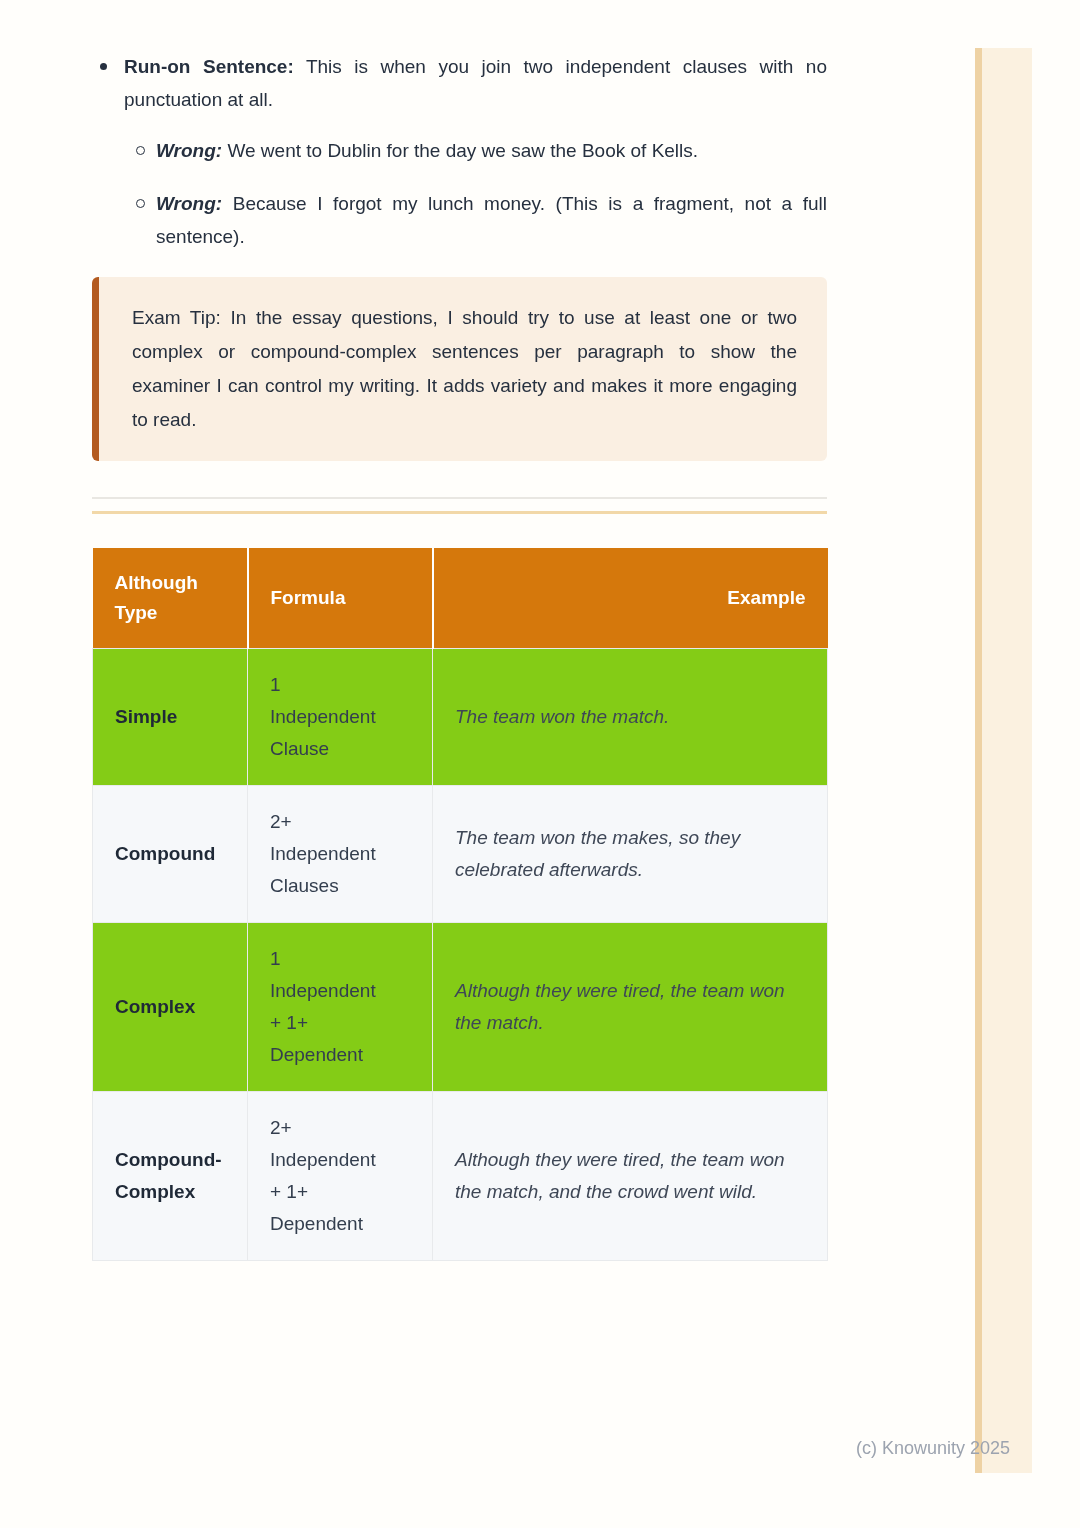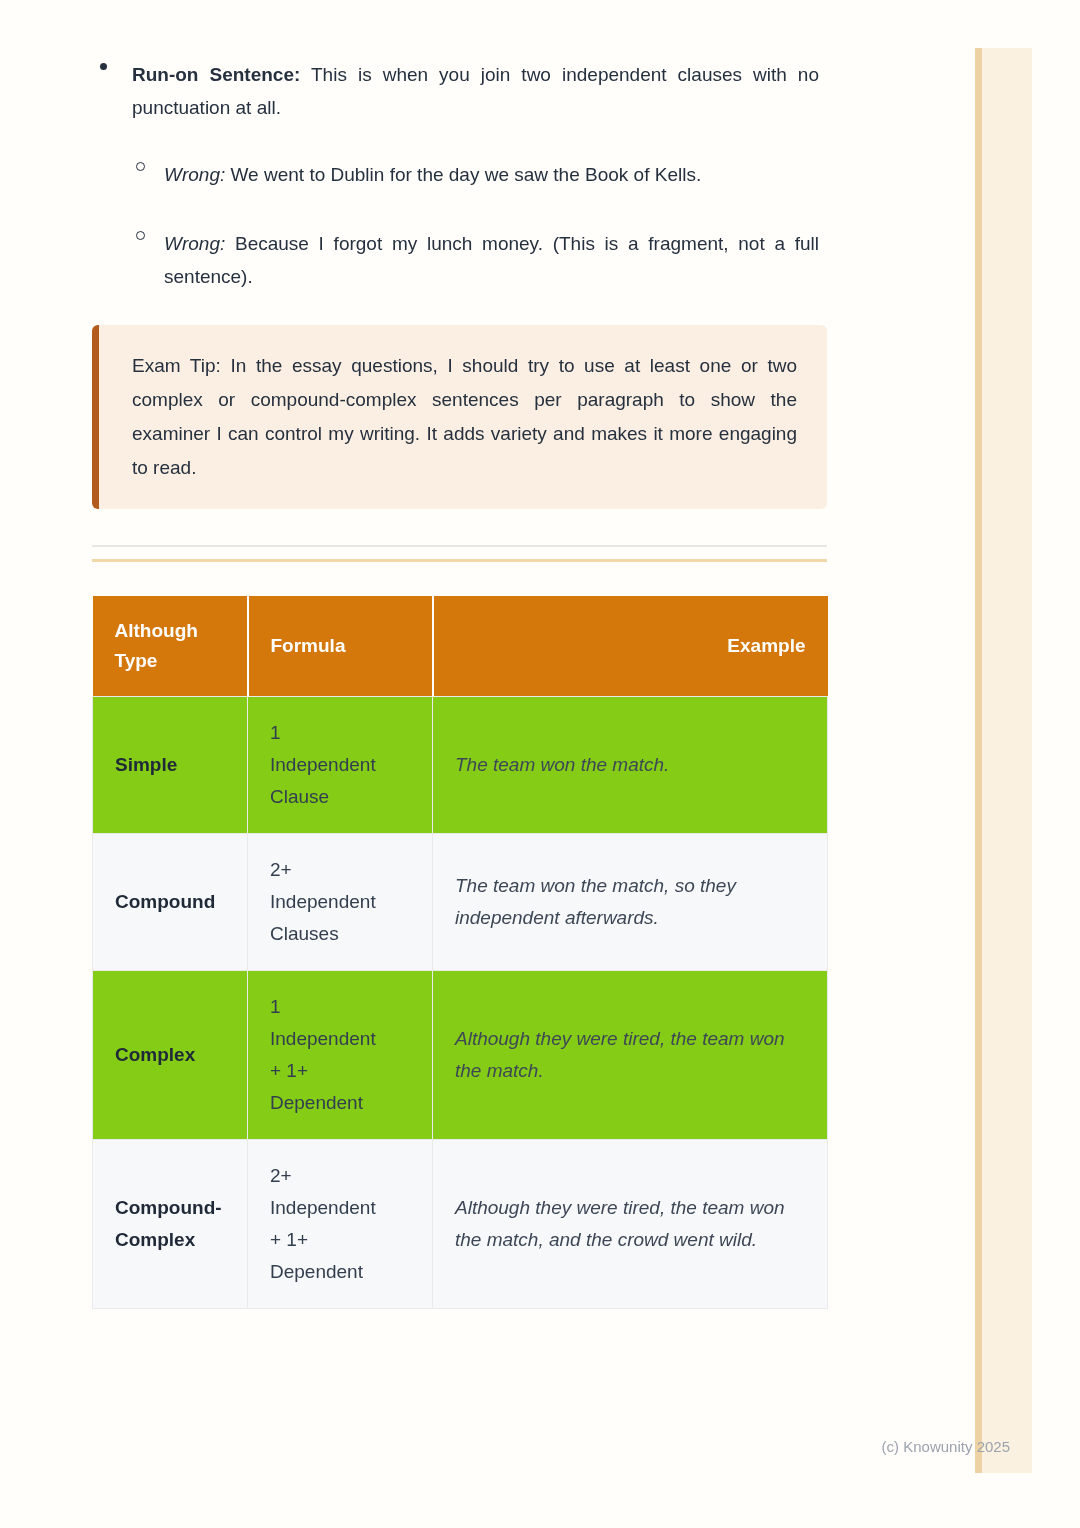--- a/index.html
+++ b/index.html
@@ -20,7 +20,7 @@
   .item-row { display:flex; }
   .dot { flex:none; width:7px; height:7px; border-radius:50%; background:var(--text,#26303F); margin:13px 17px 0 8px; }
   .ring { flex:none; width:9px; height:9px; box-sizing:border-box; border:1.5px solid var(--text,#26303F); border-radius:50%; margin:12px 11px 0 44px; }
-  .para { margin:8px; font-size:19px; line-height:33px; text-align:justify; flex:1; }
+  .para { margin:0; font-size:19px; line-height:33px; text-align:justify; flex:1; }
   .term { font-weight:bold; }
   .sub-list { margin-top:18px; }
   .sub-item { display:flex; margin-bottom:10px; }

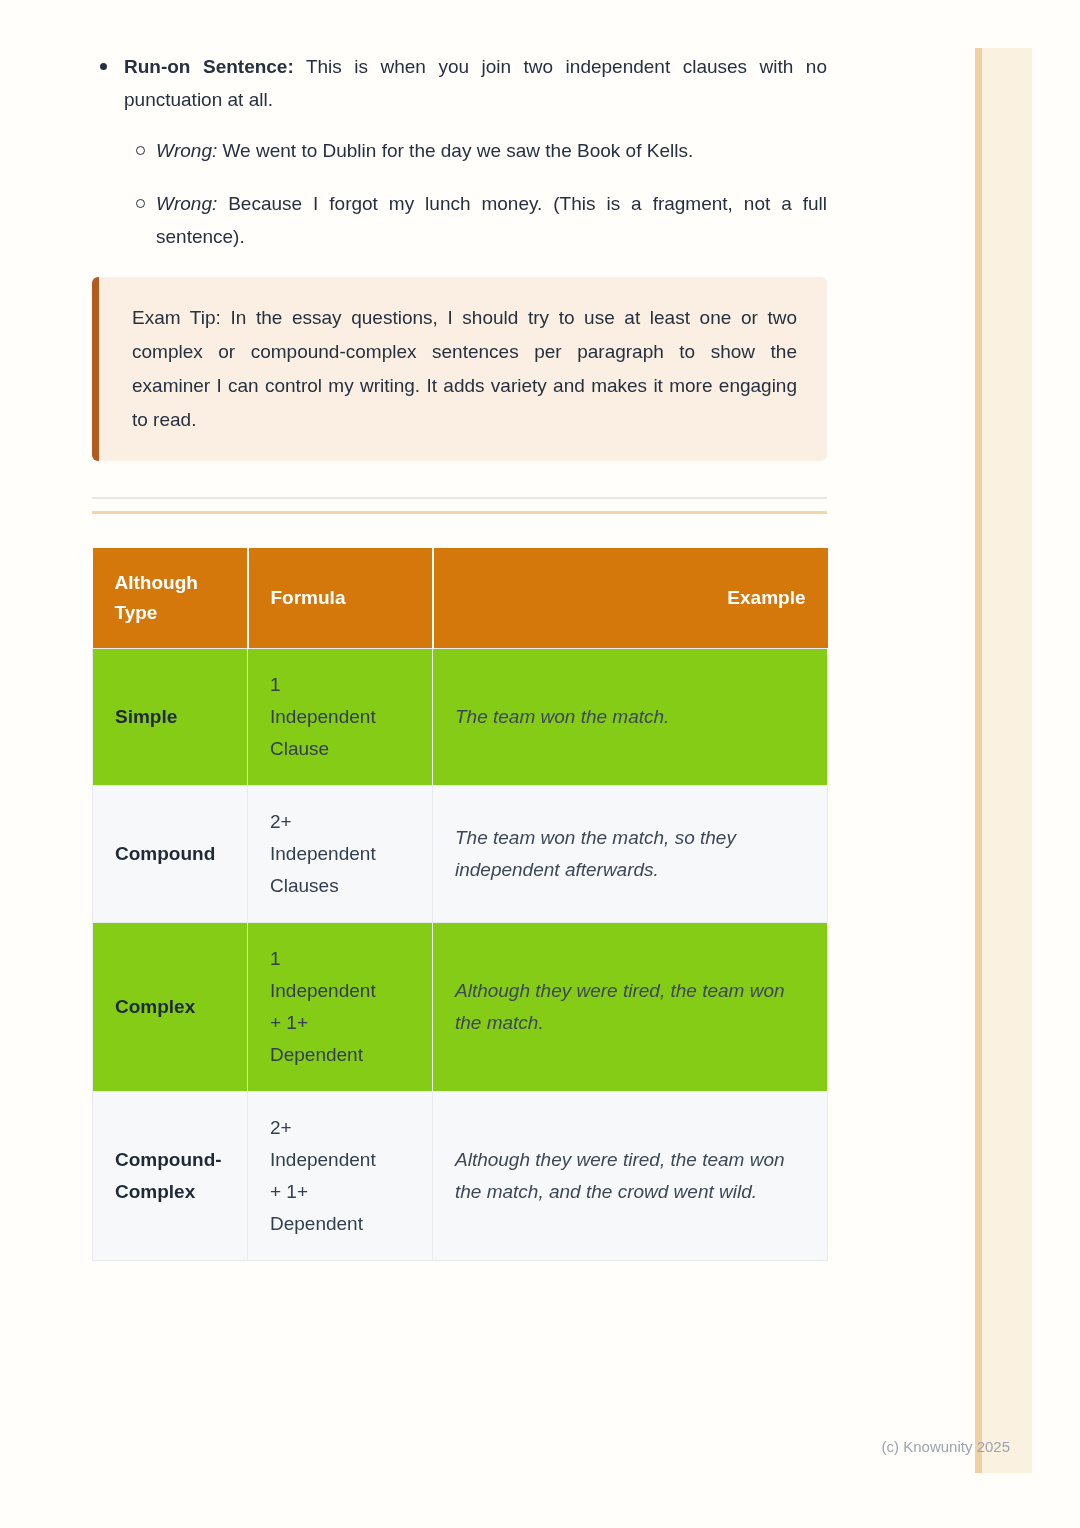--- a/index.html
+++ b/index.html
@@ -24,7 +24,7 @@
   .term { font-weight:bold; }
   .sub-list { margin-top:18px; }
   .sub-item { display:flex; margin-bottom:10px; }
-  .ex-label { font-style:italic; font-weight:normal; }
+  .ex-label { font-style:italic; font-weight:bold; }
   b.inline-bold { font-weight:bold; }
 
   .tip-box {

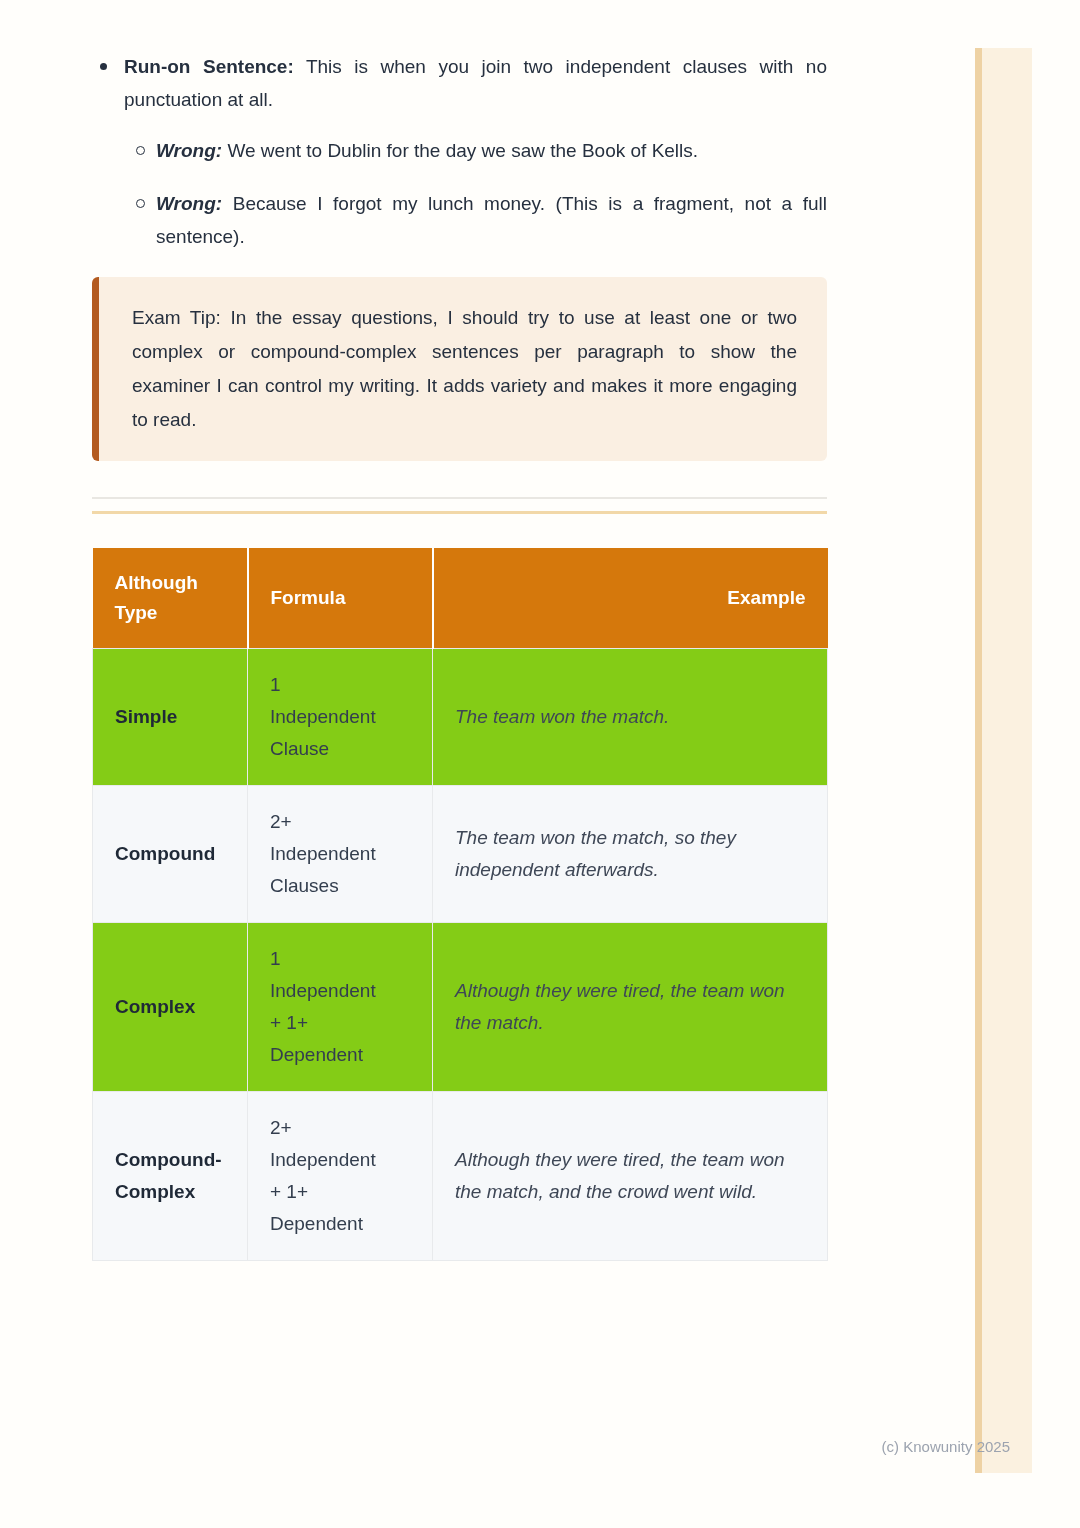--- a/index.html
+++ b/index.html
@@ -127,7 +127,7 @@
       <tr class="alt">
         <td class="cell-type">Compound</td>
         <td class="cell-formula">2+ Independent Clauses</td>
-        <td class="cell-example">The team won the match, so they independent afterwards.</td>
+        <td class="cell-example">The team won the makes, so they celebrated afterwards.</td>
       </tr>
       <tr>
         <td class="cell-type">Complex</td>

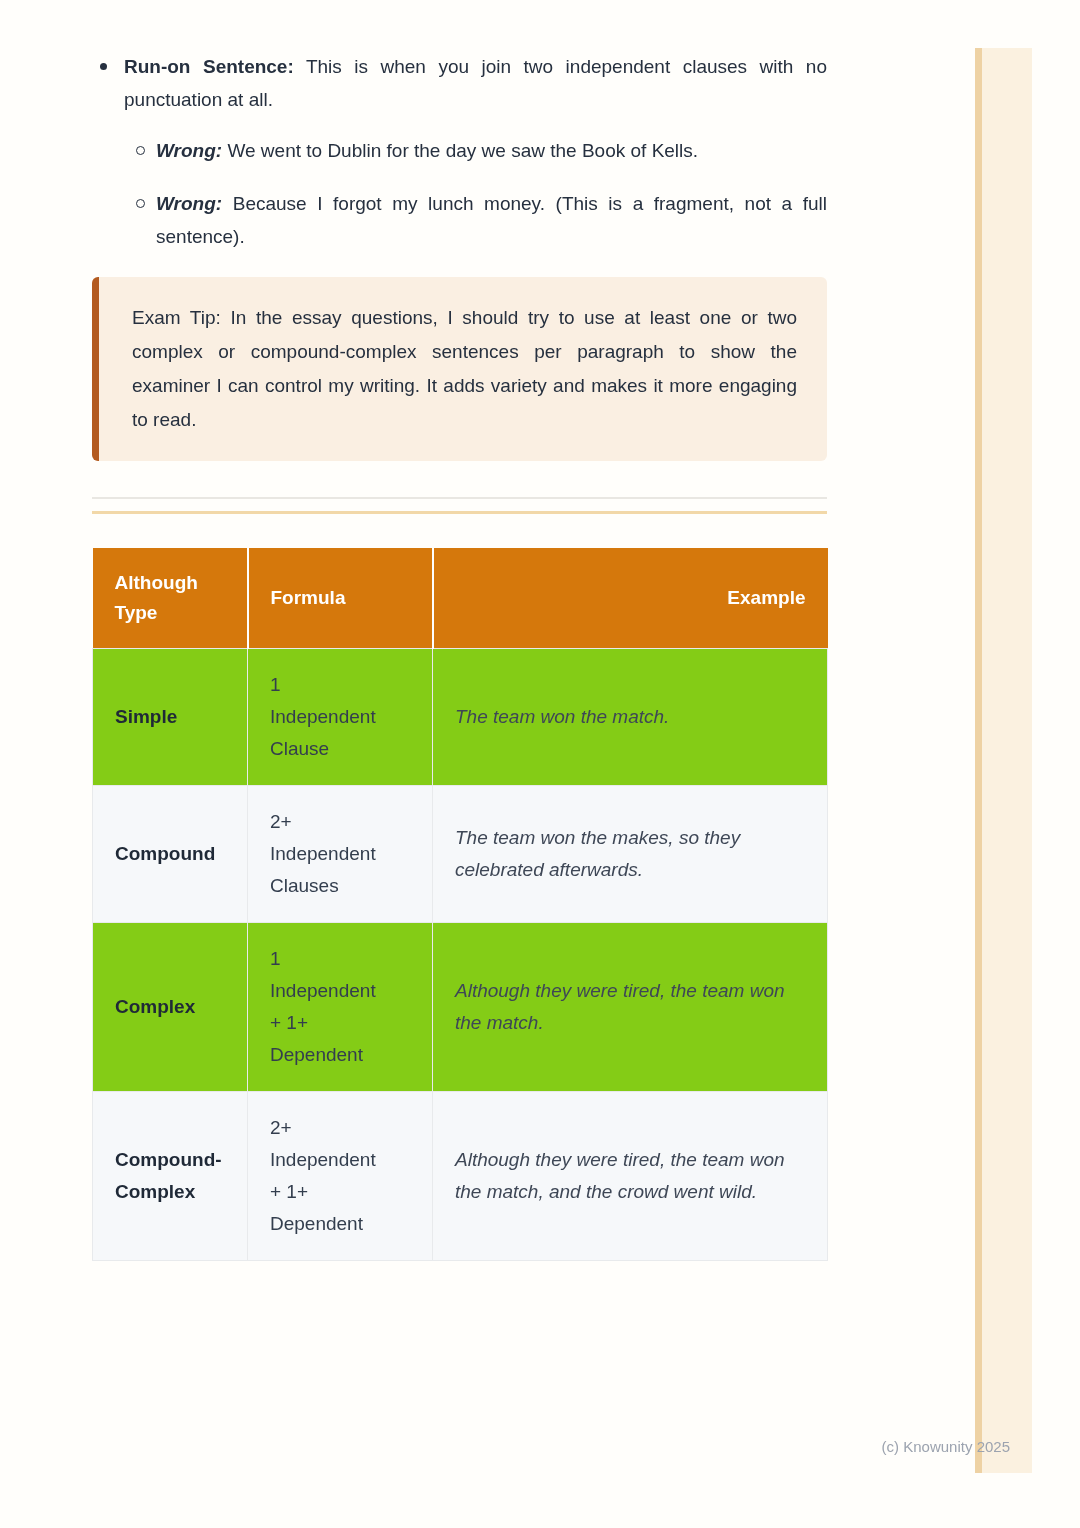--- a/index.html
+++ b/index.html
@@ -62,7 +62,7 @@
 
   .footer {
     position:absolute; top:1438px; right:70px; z-index:3;
-    font-size:15px; color:var(--muted,#9CA3AF);
+    font-size:18px; color:var(--muted,#9CA3AF);
   }
 </style>
 </head>

